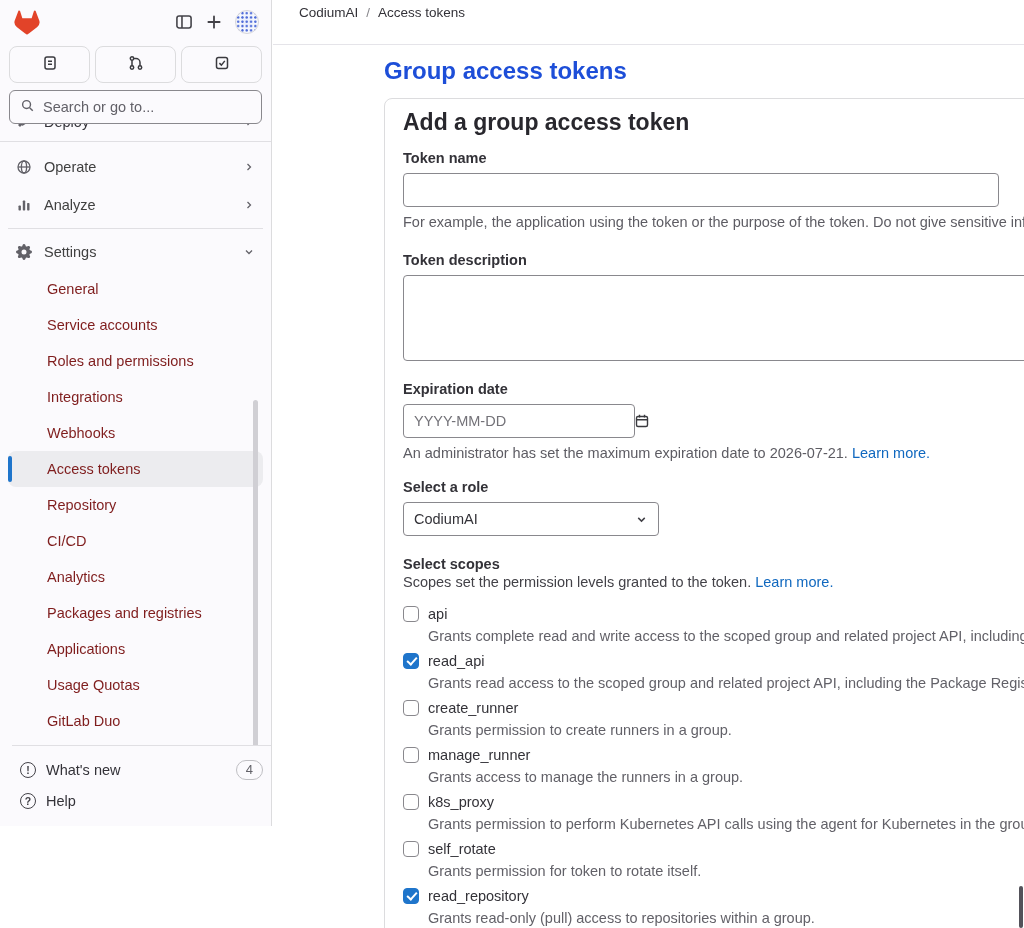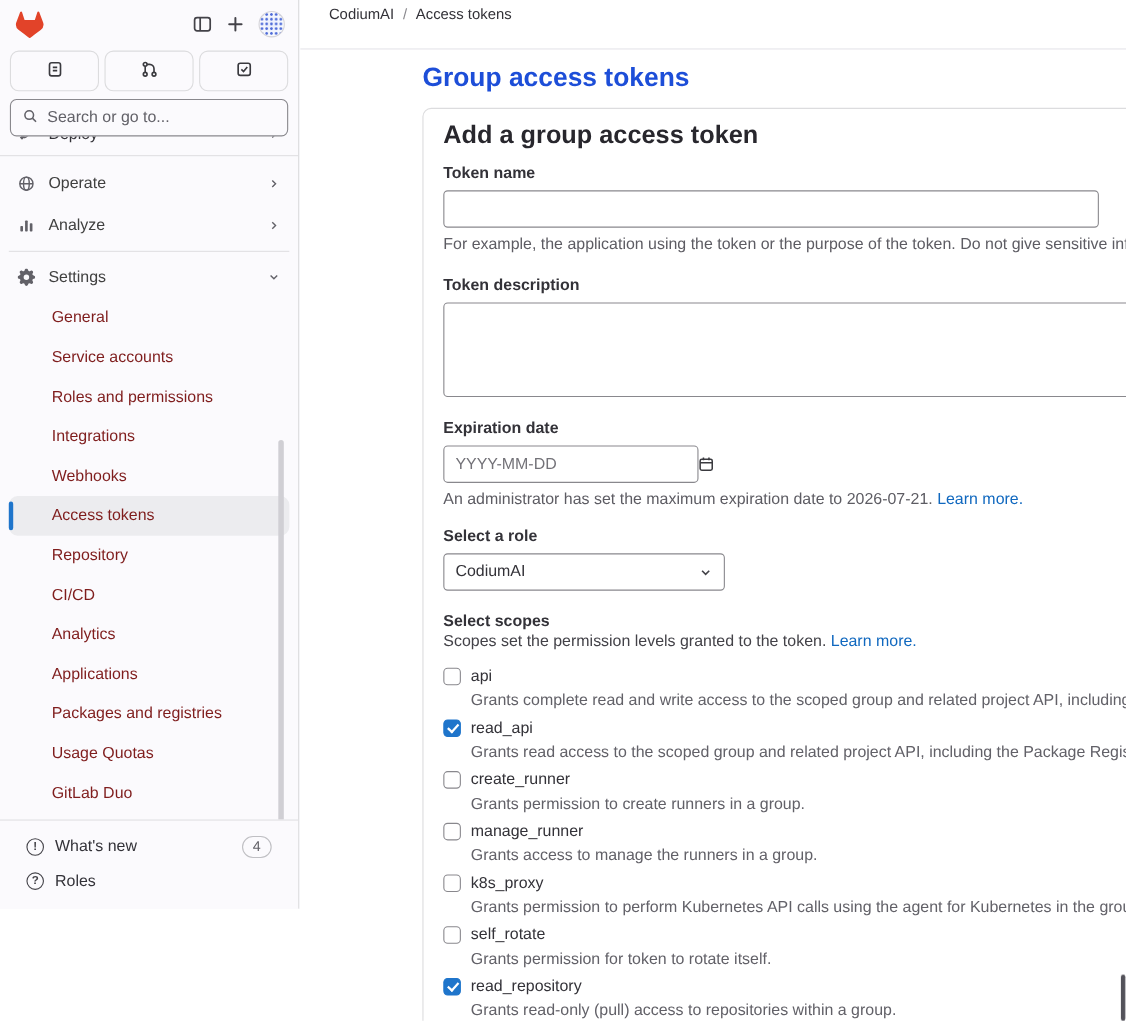--- a/index.html
+++ b/index.html
@@ -258,10 +258,10 @@
         <span>Analytics</span>
       </div>
     <div class="sub-row">
+        <span>Packages and registries</span>
+      </div>
+    <div class="sub-row">
         <span>Applications</span>
-      </div>
-    <div class="sub-row">
-        <span>Packages and registries</span>
       </div>
     <div class="sub-row">
         <span>Usage Quotas</span>

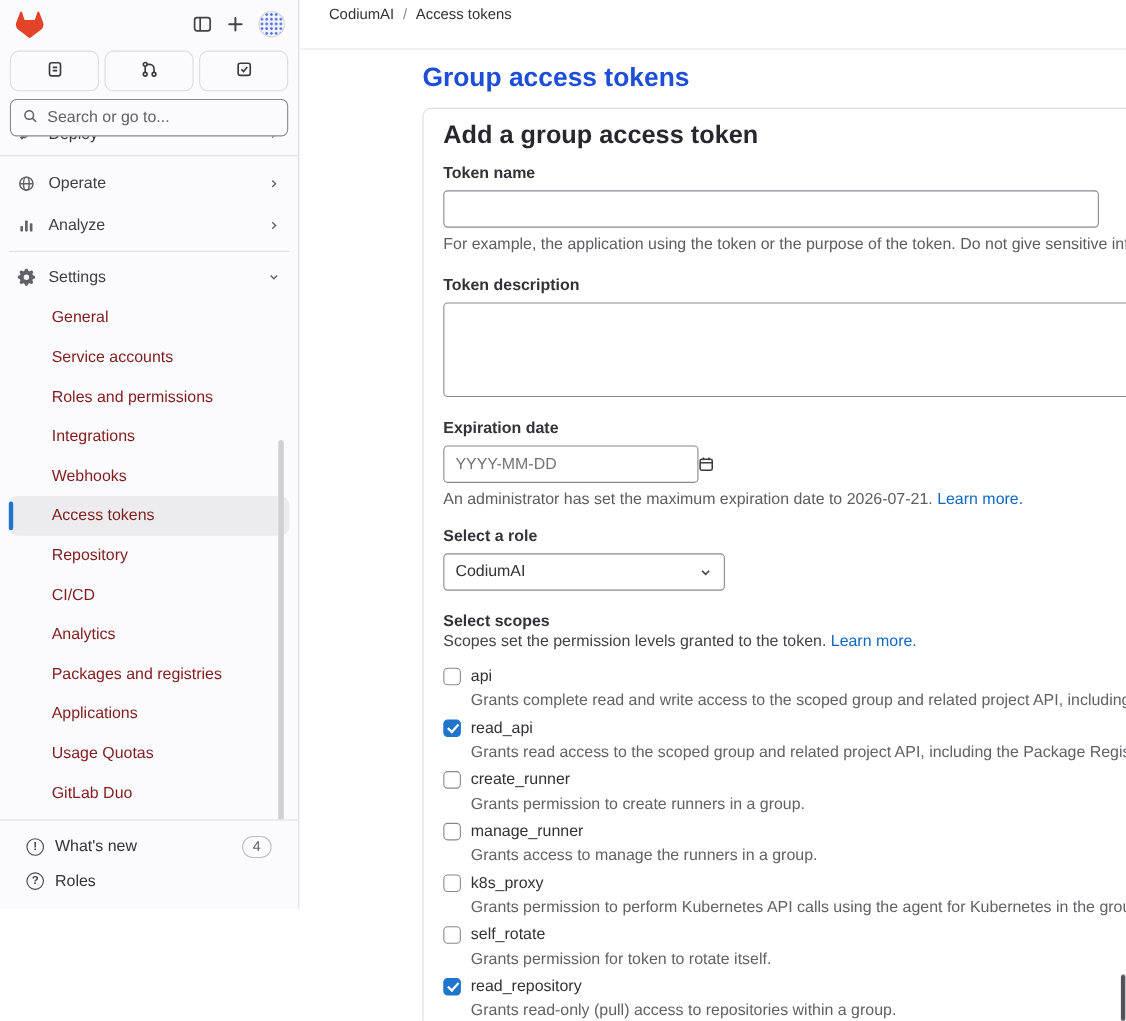--- a/index.html
+++ b/index.html
@@ -44,8 +44,8 @@
     width:4px; border-radius:3px; background:#1f75cb; }
   .sb-scrollthumb { position:absolute; right:13px; top:400px; width:5px; height:368px;
     border-radius:3px; background:#d0cfd4; }
-  .sb-bottom { position:absolute; left:0; right:0; bottom:0; border-top:1px solid #e0dfe3;
-    background:#fbfafd; padding:8px 20px 10px; }
+  .sb-bottom { position:absolute; left:12px; right:0; bottom:0; border-top:1px solid #e0dfe3;
+    background:#fbfafd; padding:8px 4px 10px; }
   .sb-bottom-row { display:flex; align-items:center; gap:10px; height:31px; font-size:14.5px;
     color:#333238; cursor:pointer; border-radius:8px; padding:0 4px; }
   .circle-ic { width:16px; height:16px; border:1.4px solid #434248; border-radius:50%;

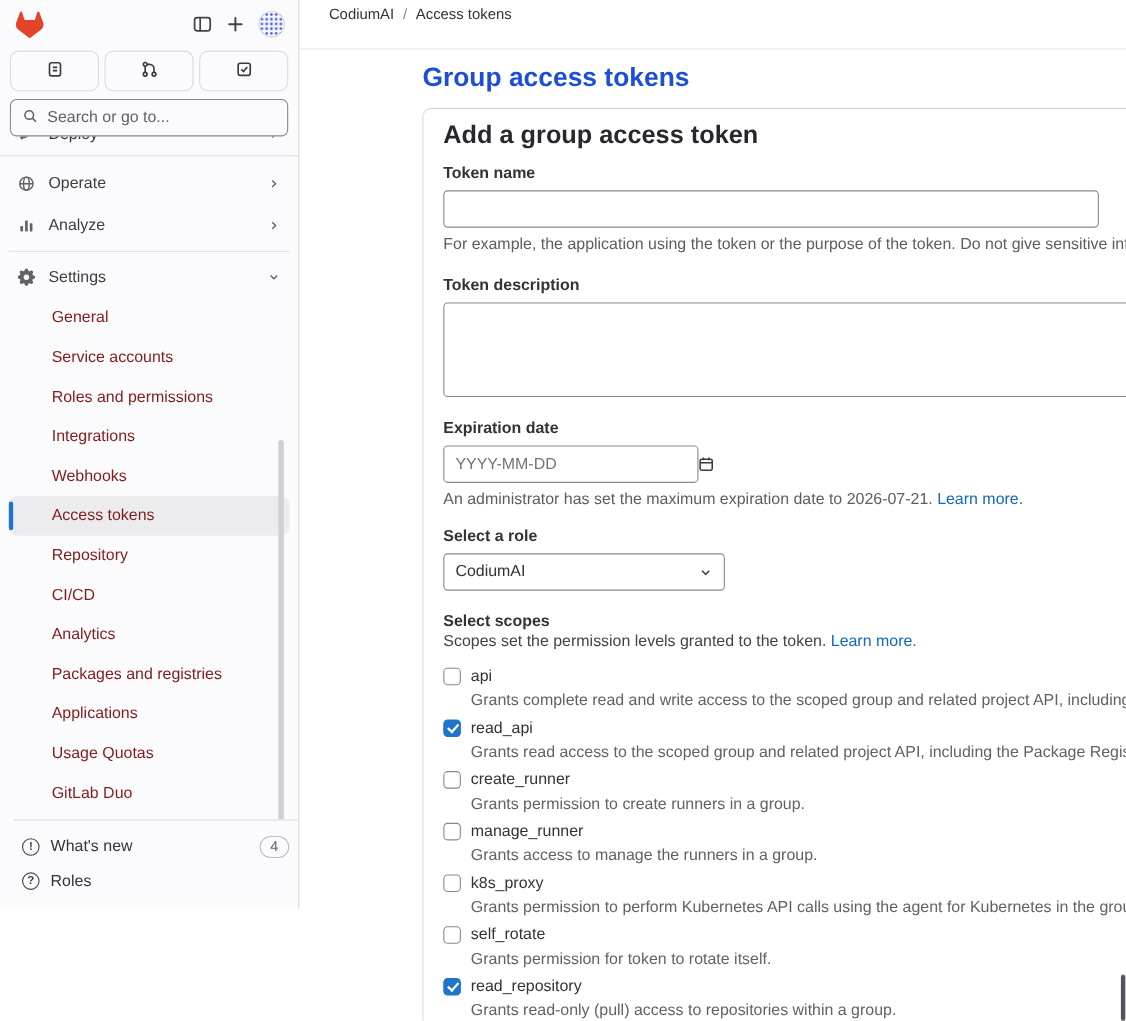--- a/index.html
+++ b/index.html
@@ -284,7 +284,7 @@
     </div>
     <div class="sb-bottom-row">
       <span class="circle-ic q"></span>
-      <span>Roles</span>
+      <span>Help</span>
     </div>
   </div>
 </aside>

